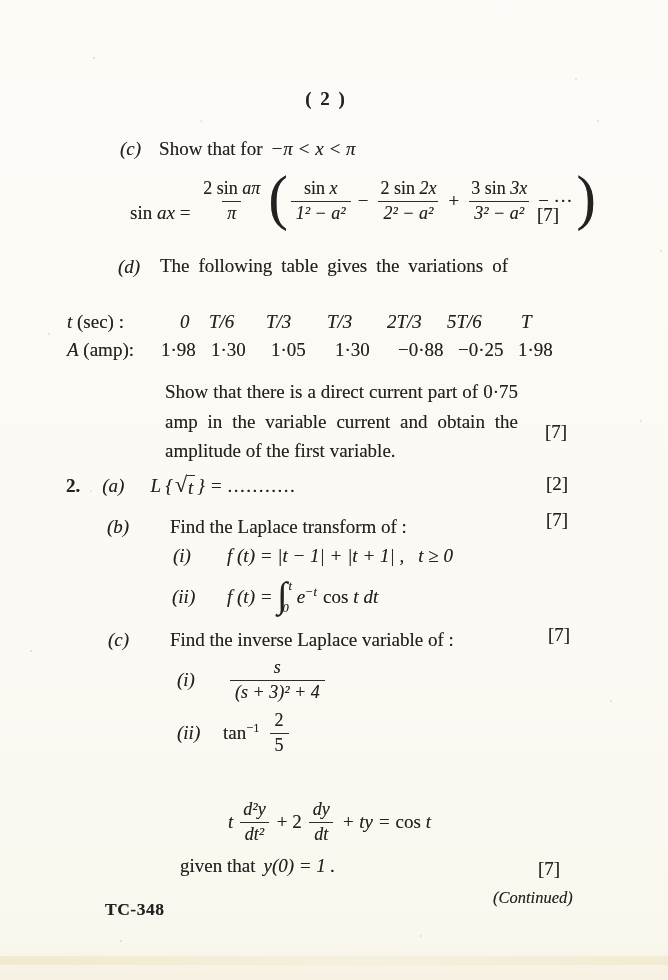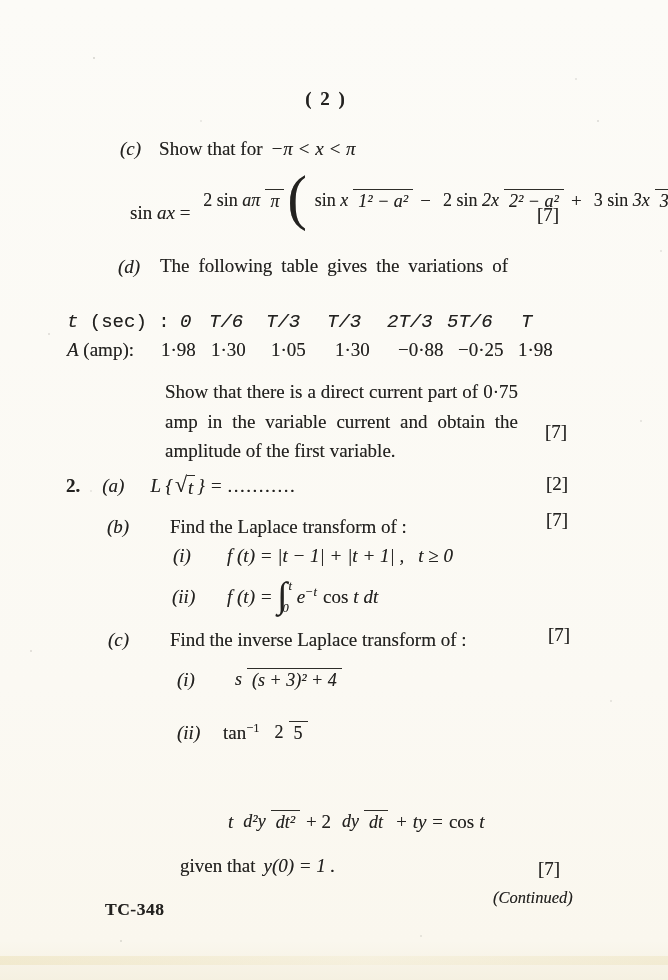--- a/index.html
+++ b/index.html
@@ -18,7 +18,7 @@
   .rm{font-style:normal;}
   .marks{position:absolute;font-size:19px;}
   .lblw{display:inline-block;font-style:italic;}
-  .frac{display:inline-flex;align-items:center;text-align:center;
+  .frac{display:inline-flex;flex-direction:column;align-items:center;text-align:center;
         font-size:18px;line-height:1.18;margin:0 2px;}
   .frac .num{padding:0 5px 1px;}
   .frac .den{border-top:1.4px solid #2e2d29;padding:1px 5px 0;}

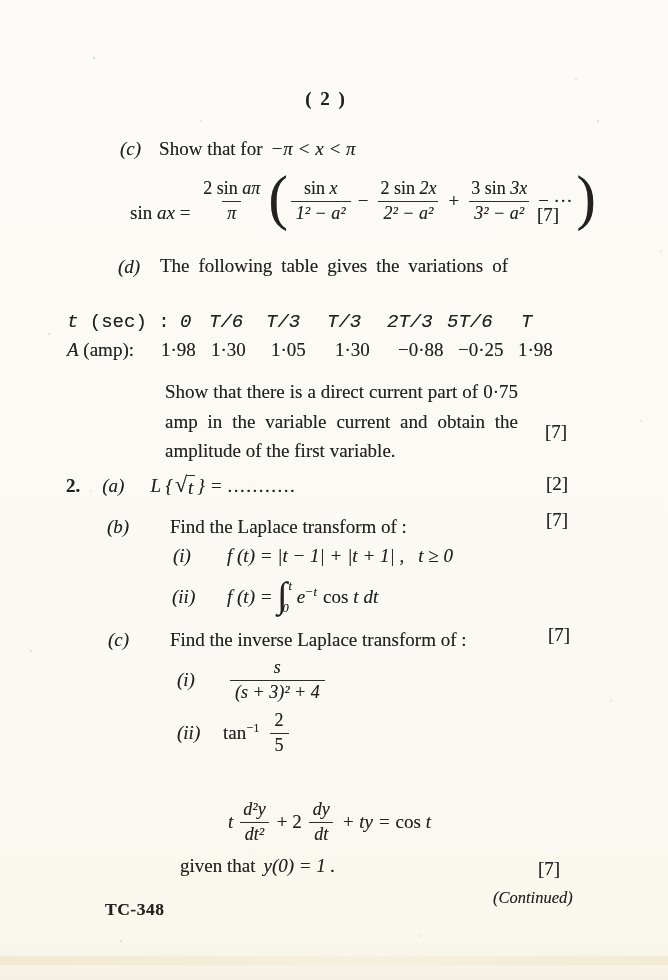--- a/index.html
+++ b/index.html
@@ -51,7 +51,7 @@
   .p-q1dlabel{top:256px;left:118px;font-style:italic;}
   .p-q1dl1{top:255px;left:160px;width:348px;}
   .p-q1dl2{top:284px;left:160px;}
-  .p-trow1{top:311px;left:0;width:668px;height:26px;font-family:Liberation Mono, monospace;}
+  .p-trow1{top:311px;left:0;width:668px;height:26px;}
   .p-trow2{top:339px;left:0;width:668px;height:26px;}
   .r1c0{left:180px;} .r1c1{left:209px;} .r1c2{left:266px;} .r1c3{left:327px;}
   .r1c4{left:387px;} .r1c5{left:447px;} .r1c6{left:521px;}

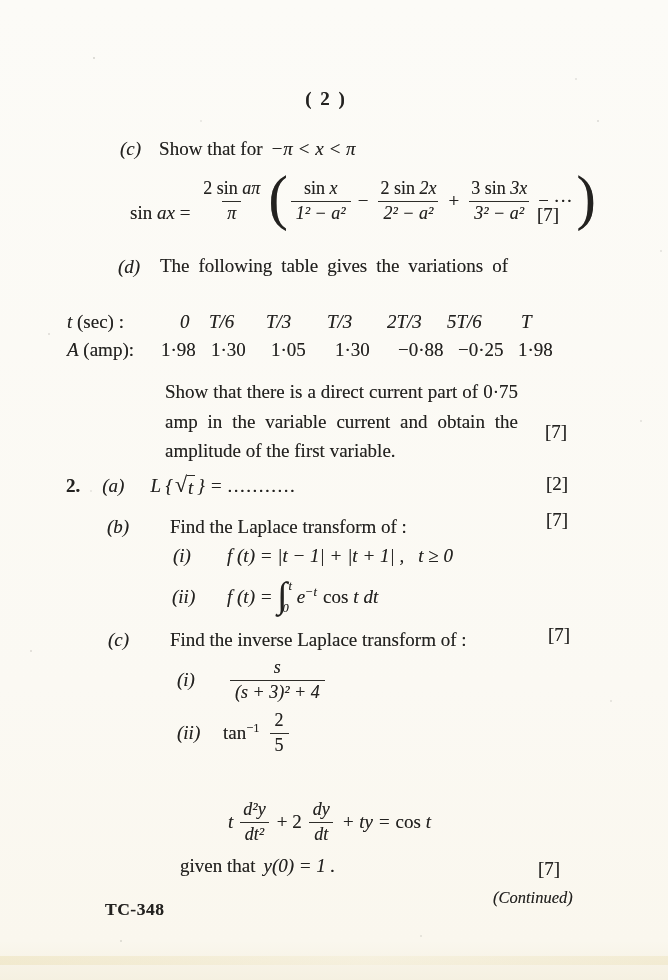--- a/index.html
+++ b/index.html
@@ -231,7 +231,7 @@
   </div>
 
   <div class="line p-q2c">
-    <span class="lblw">(c)</span><span>Find the inverse Laplace transform of :</span>
+    <span class="lblw">(c)</span><span>Find the inverse Laplace variable of :</span>
   </div>
   <div class="marks p-q2cm">[7]</div>
 

